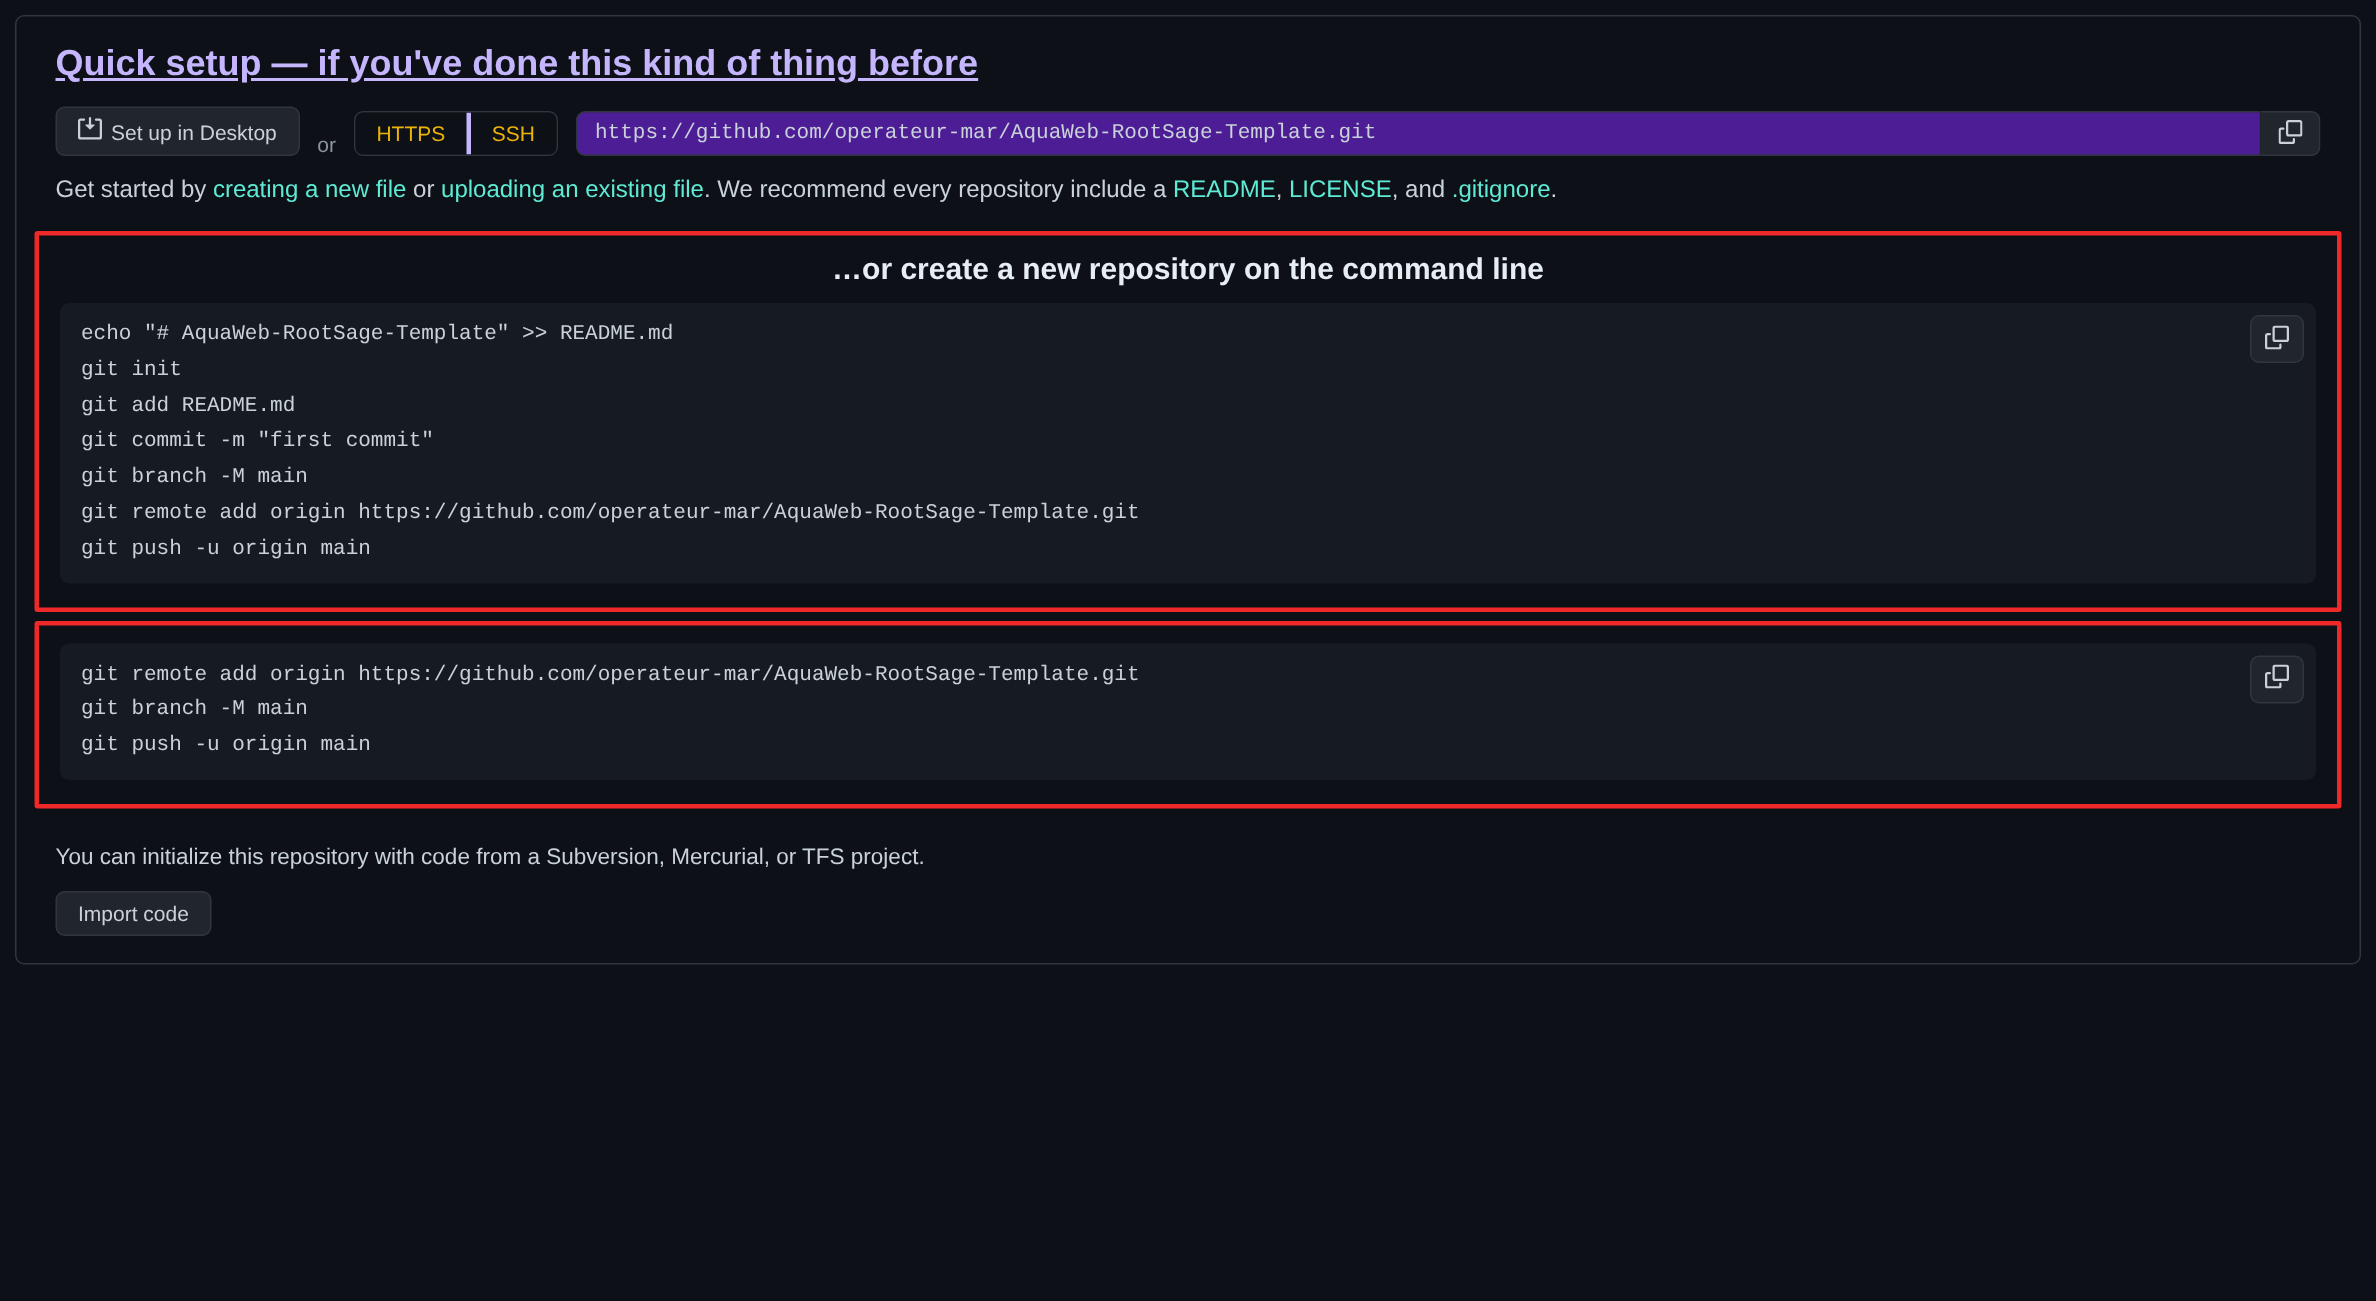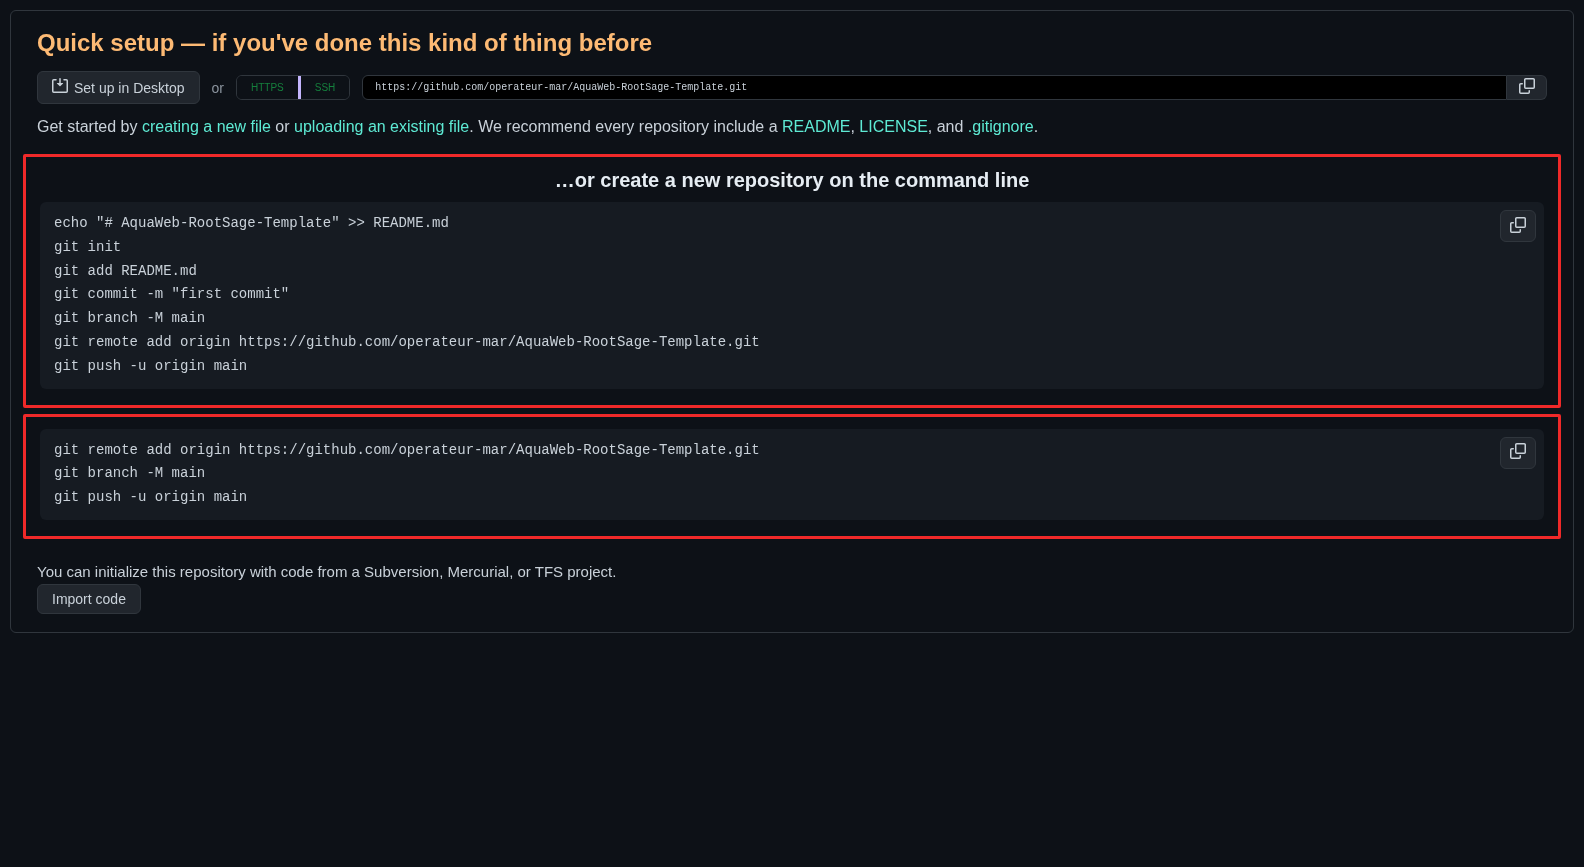--- a/index.html
+++ b/index.html
@@ -22,8 +22,9 @@
   h2 {
     font-size: 24px;
     font-weight: 600;
-    color: #fdba74;
+    color: #c4b5fd;
     margin: 0 0 14px 0;
+    text-decoration: underline;
   }
   h3 {
     font-size: 20px;

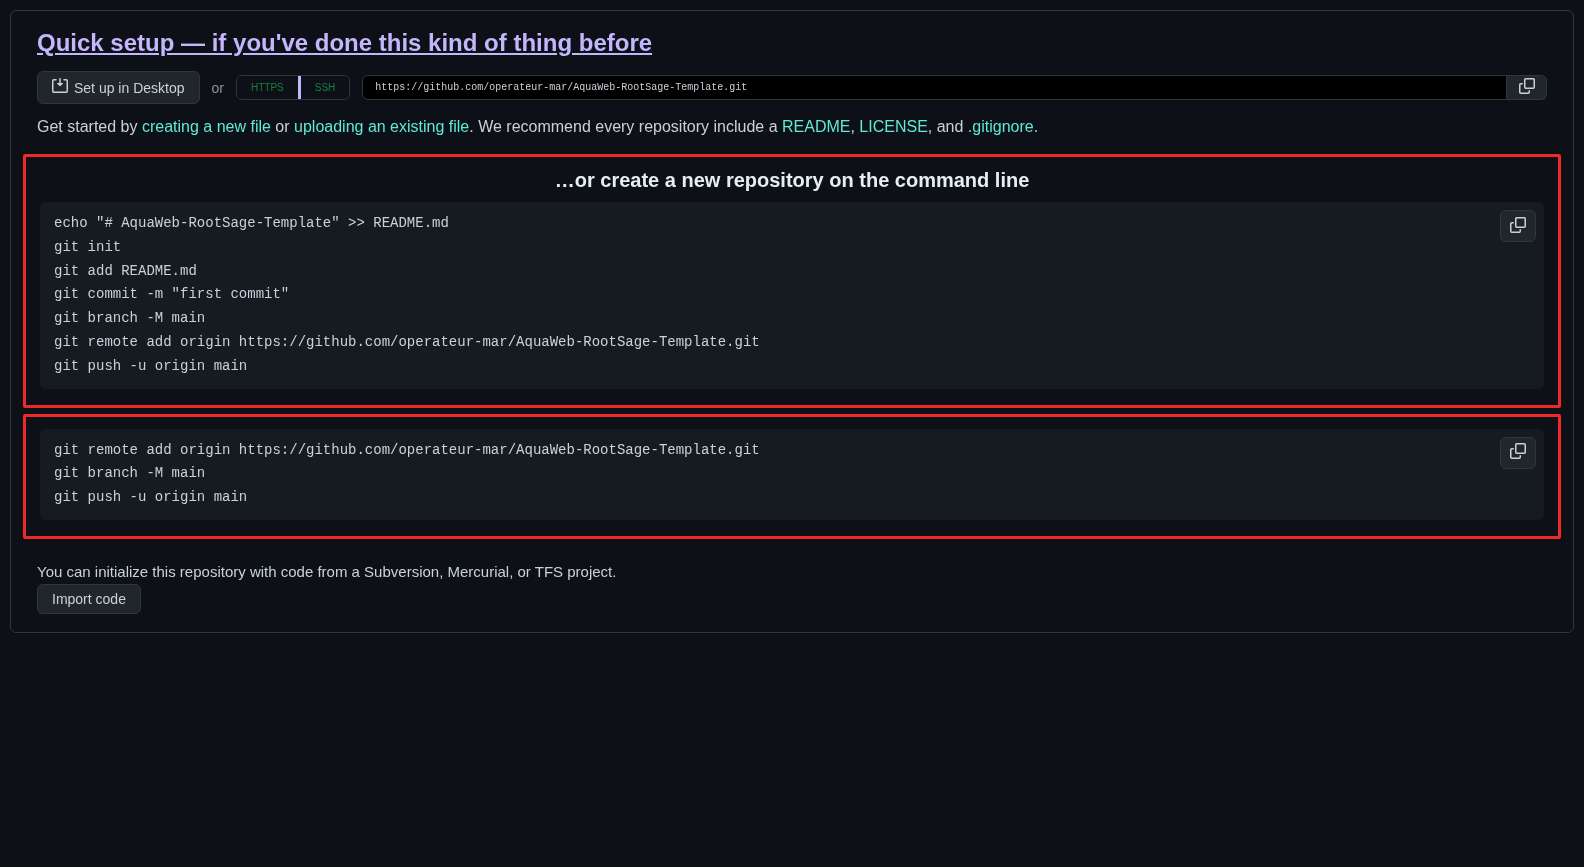--- a/index.html
+++ b/index.html
@@ -35,7 +35,7 @@
   }
   .setup-row {
     display: flex;
-    align-items: center;
+    align-items: flex-end;
     gap: 12px;
     margin-bottom: 14px;
   }

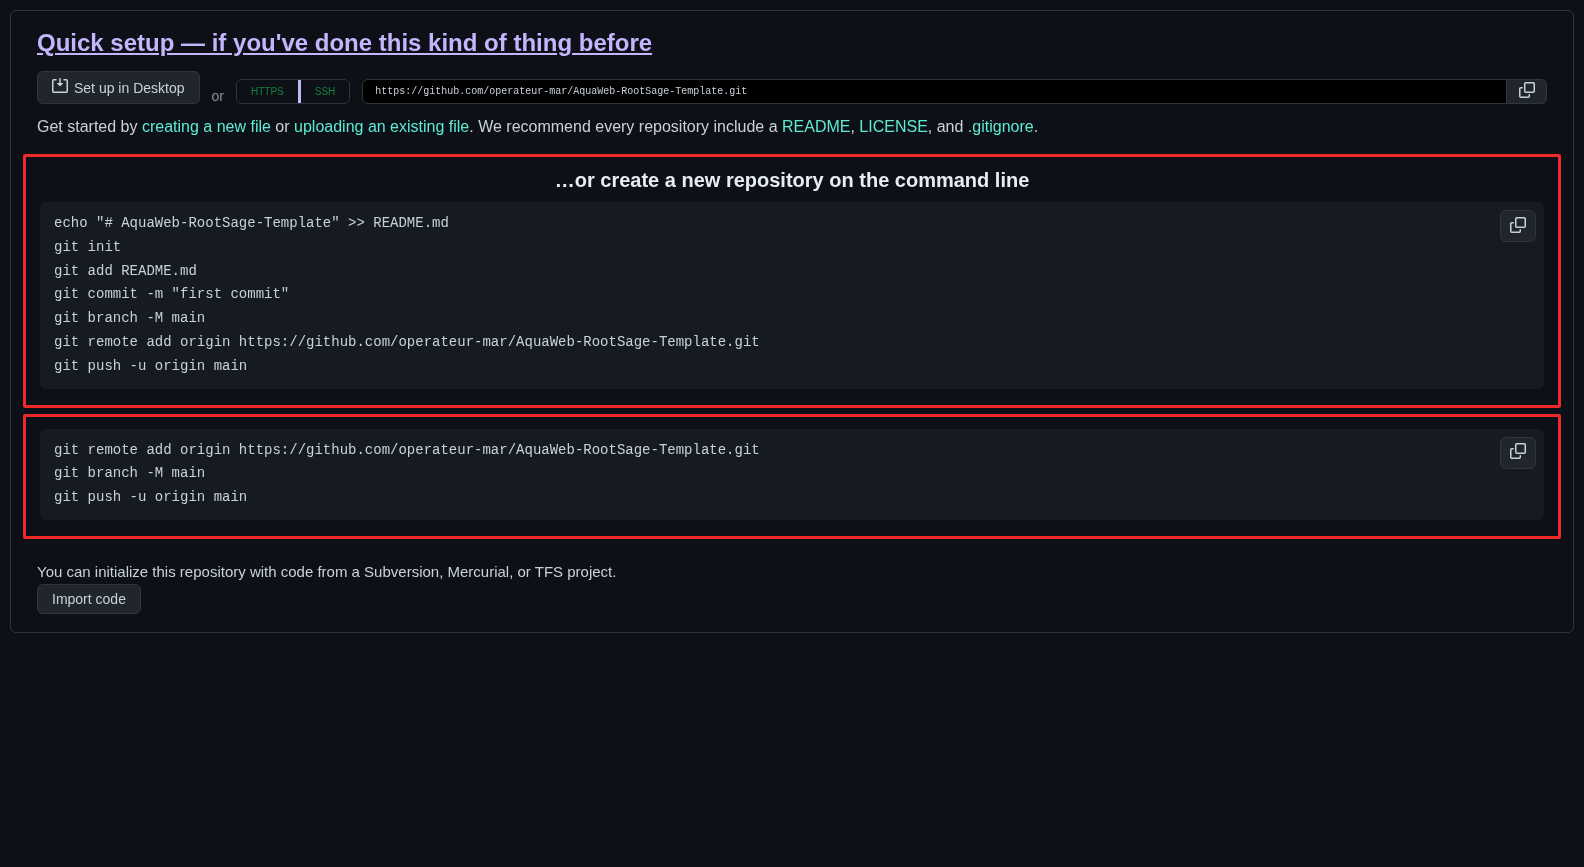--- a/index.html
+++ b/index.html
@@ -69,9 +69,9 @@
   }
   .protocol-btn {
     padding: 6px 14px;
-    font-size: 10px;
+    font-size: 14px;
     font-weight: 500;
-    color: #15803d;
+    color: #eab308;
     background: #0d1117;
     border: none;
     cursor: pointer;

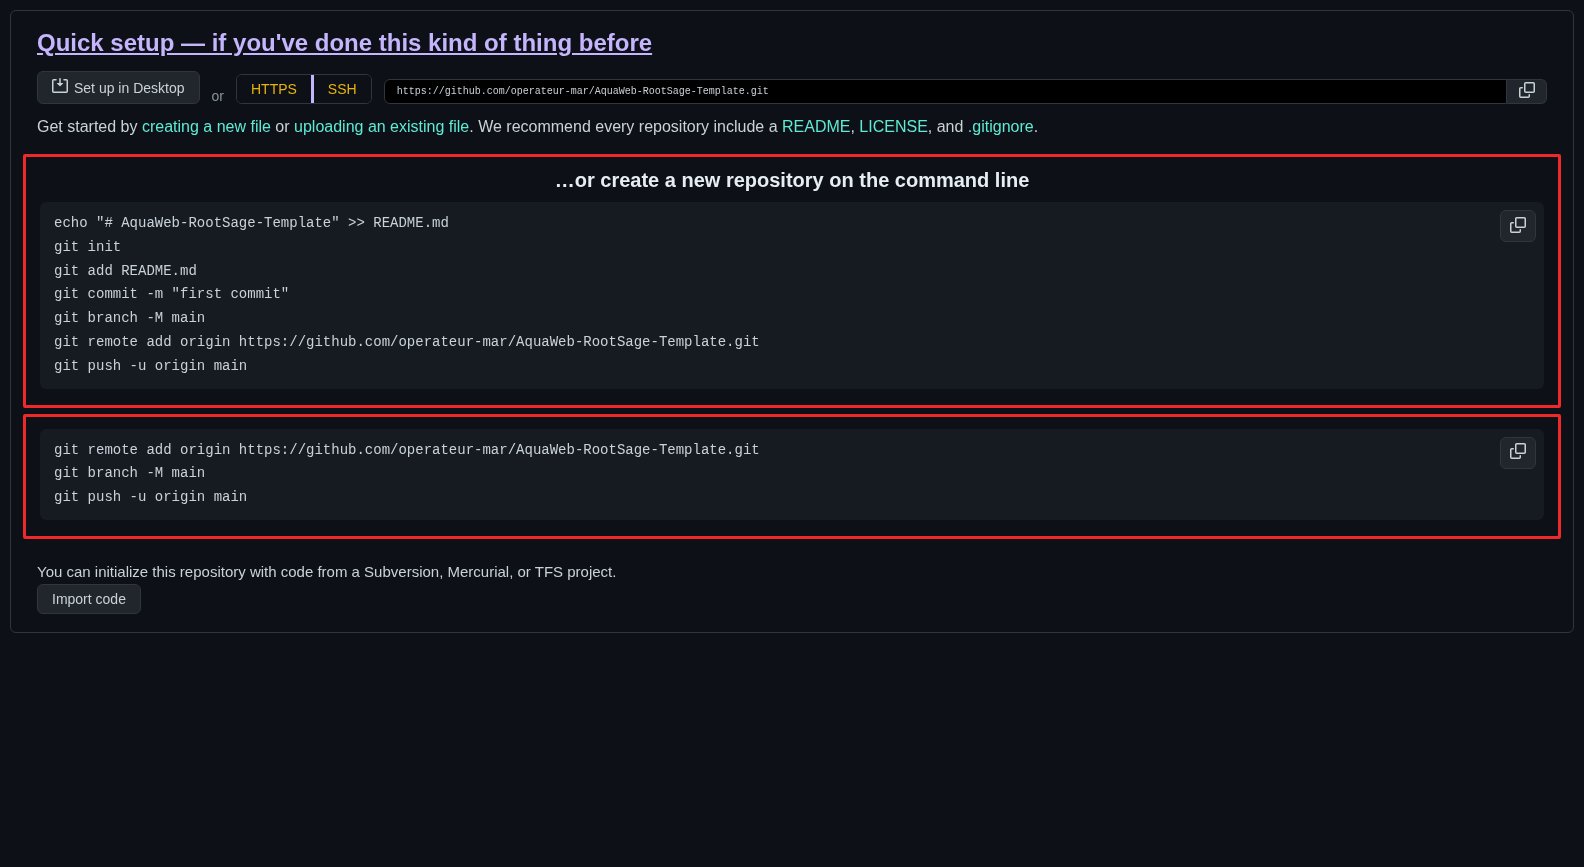--- a/index.html
+++ b/index.html
@@ -88,9 +88,9 @@
     flex: 1;
     padding: 6px 12px;
     font-family: ui-monospace, SFMono-Regular, Consolas, "Liberation Mono", monospace;
-    font-size: 10px;
-    color: #c9d1d9;
-    background: #000000;
+    font-size: 14px;
+    color: #c9d1d9;
+    background: #4c1d95;
     border: 1px solid #30363d;
     border-radius: 6px 0 0 6px;
     outline: none;

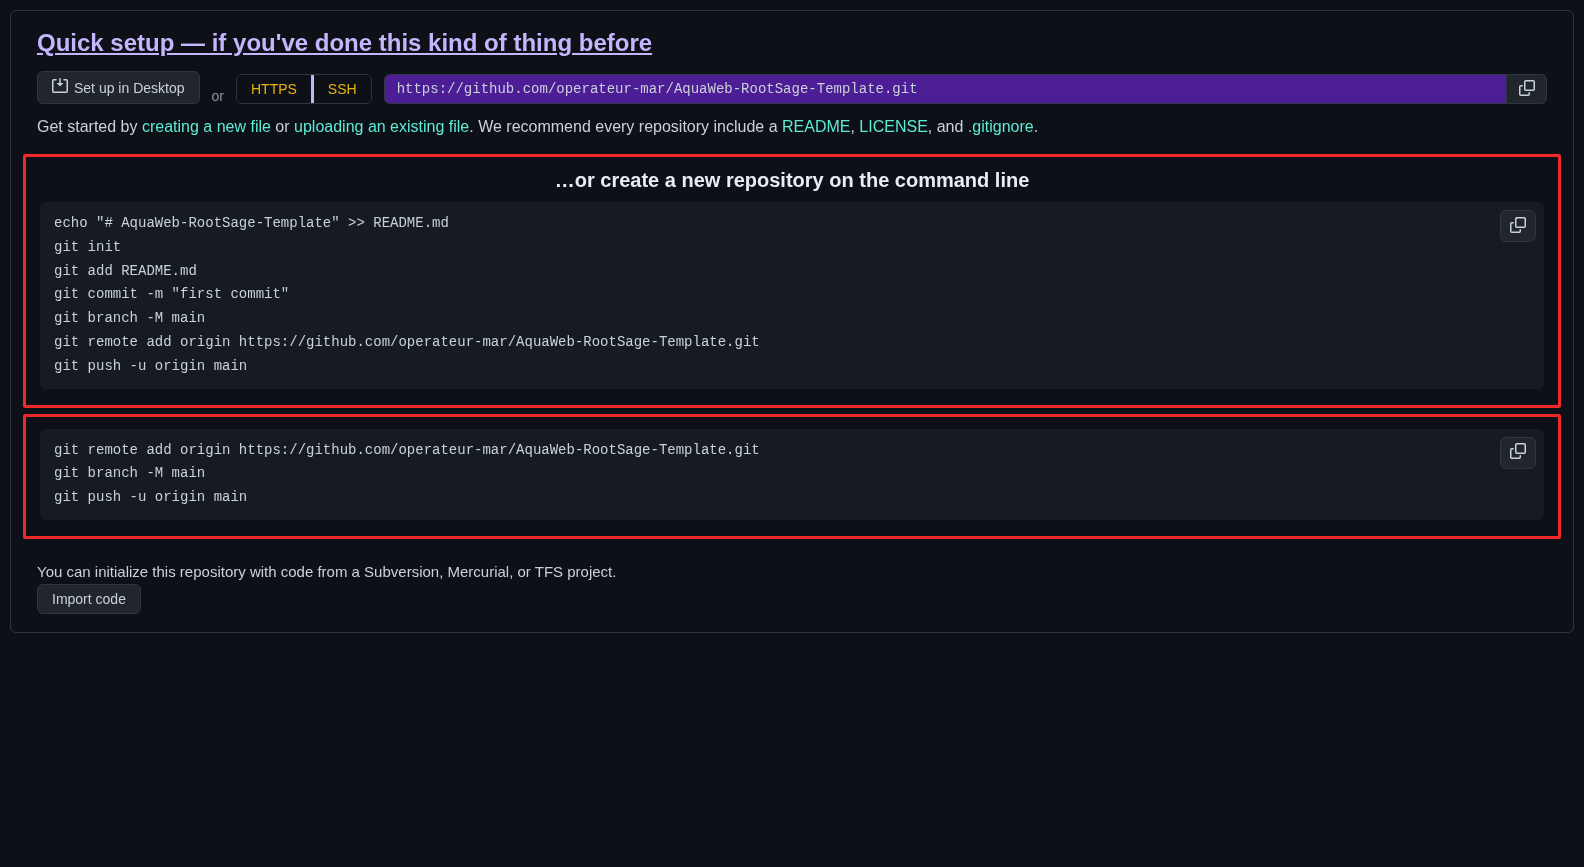--- a/index.html
+++ b/index.html
@@ -165,7 +165,7 @@
   .subtext {
     color: #c9d1d9;
     font-size: 15px;
-    margin-bottom: 4px;
+    margin-bottom: 14px;
   }
 </style>
 </head>

